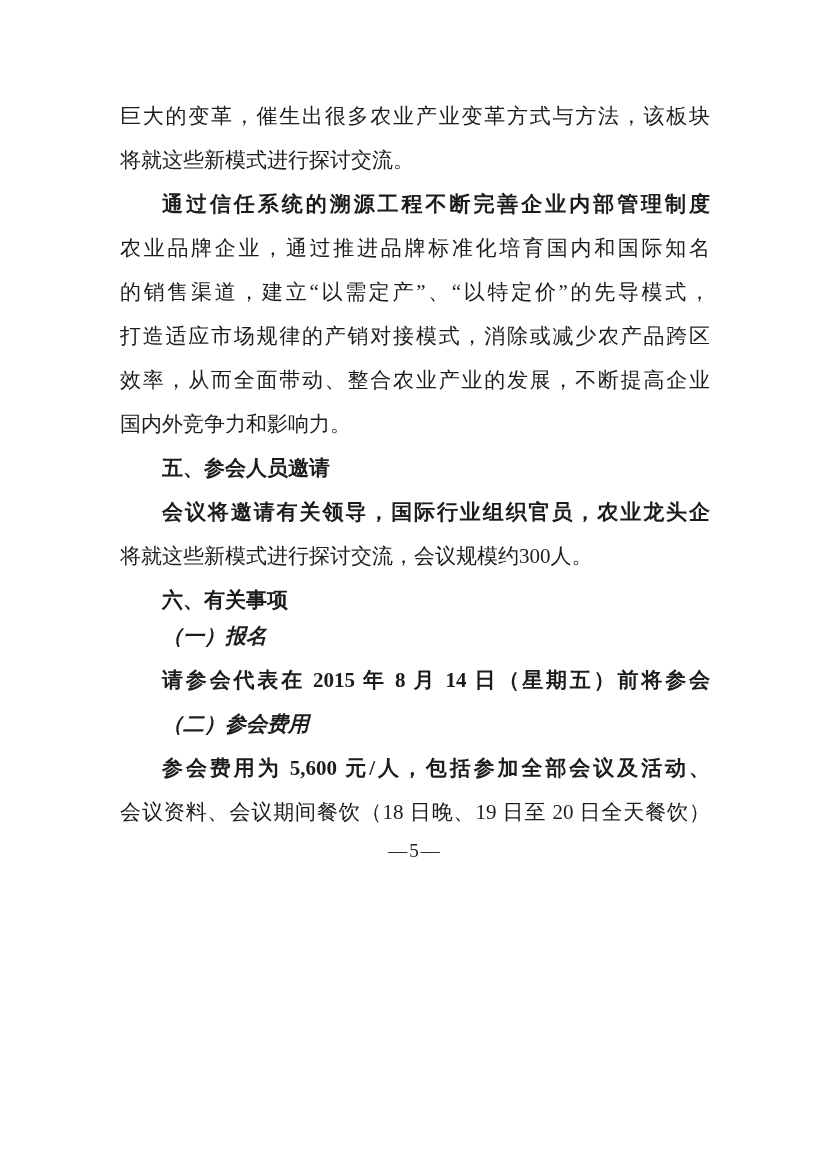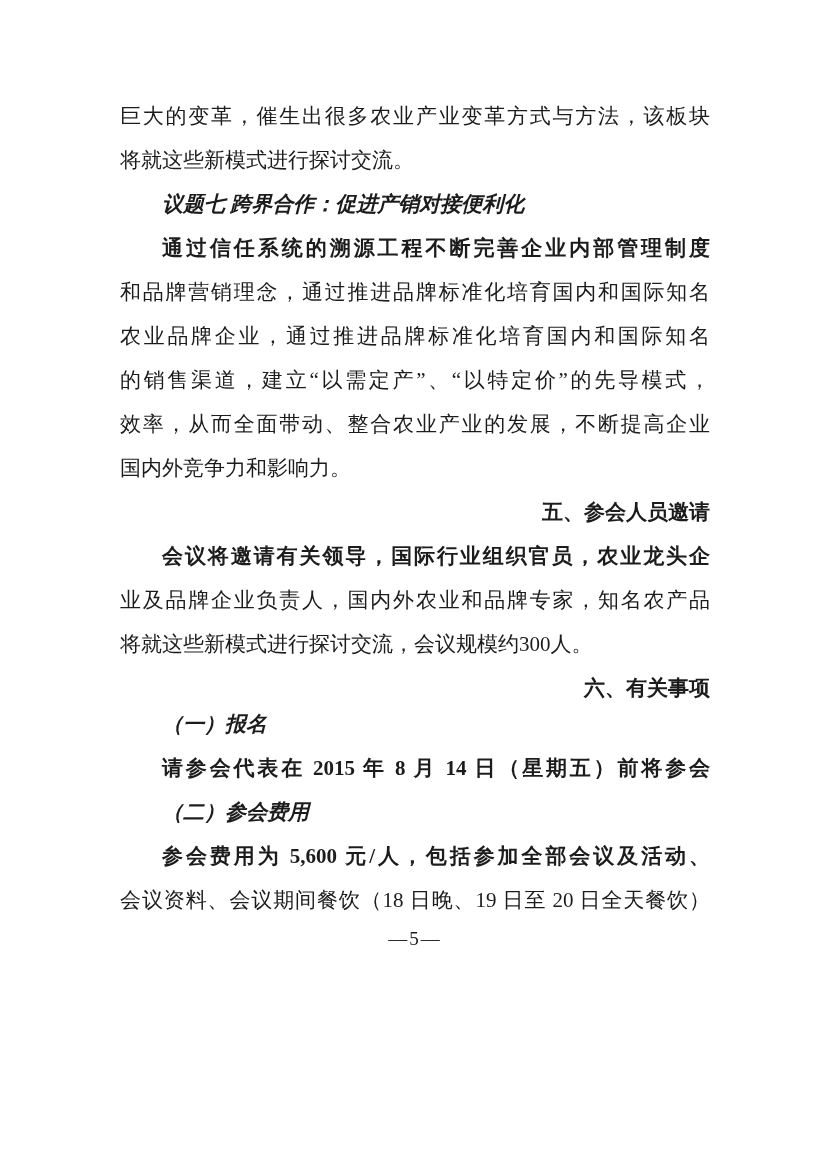--- a/index.html
+++ b/index.html
@@ -67,7 +67,6 @@
     <p class="line j">巨大的变革，催生出很多农业产业变革方式与方法，该板块</p>
     <p class="line">将就这些新模式进行探讨交流。</p>
 
-    <h3 class="line h-kai indent">议题七 跨界合作：促进产销对接便利化</h3>
 
     <p class="line j indent">通过信任系统的溯源工程不断完善企业内部管理制度</p>
     <p class="line j">和品牌营销理念，通过推进品牌标准化培育国内和国际知名</p>

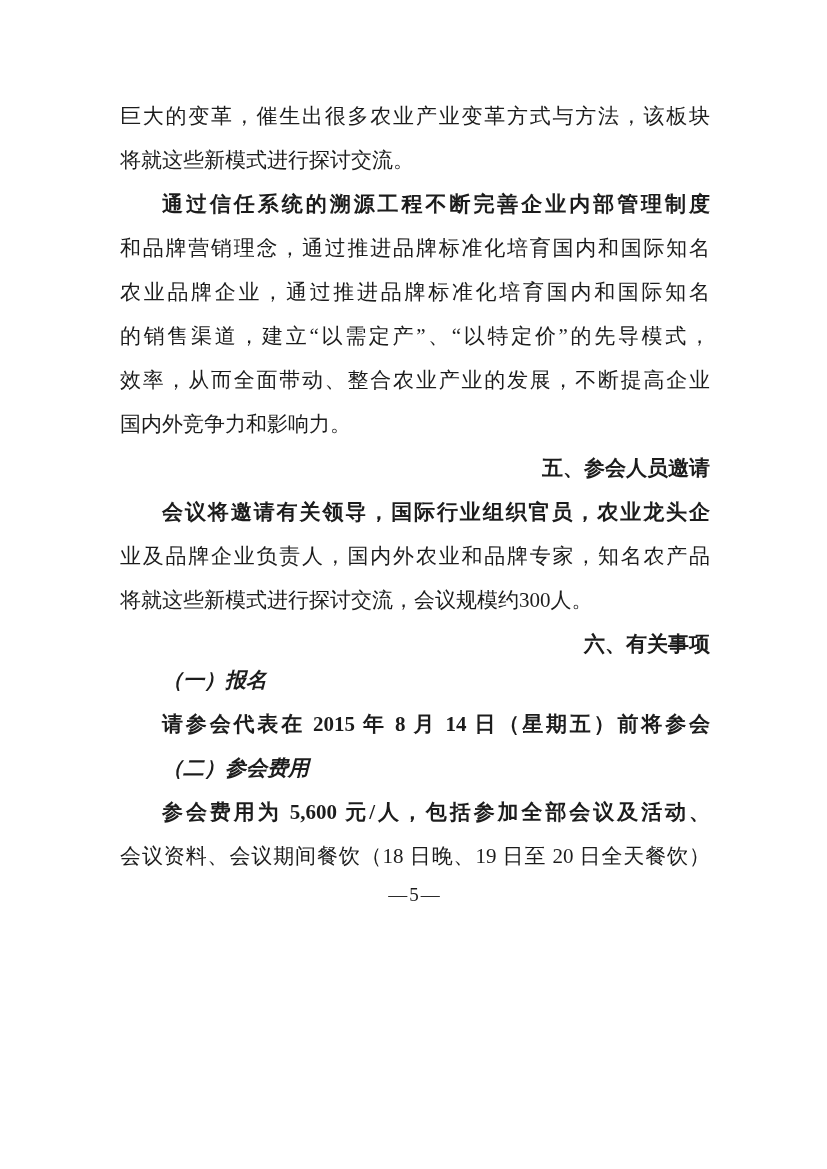--- a/index.html
+++ b/index.html
@@ -69,7 +69,6 @@
 
 
     <p class="line j indent">通过信任系统的溯源工程不断完善企业内部管理制度</p>
-    <p class="line j">和品牌营销理念，通过推进品牌标准化培育国内和国际知名</p>
     <p class="line j">农业品牌企业，通过推进品牌标准化培育国内和国际知名</p>
     <p class="line j">的销售渠道，建立“以需定产”、“以特定价”的先导模式，</p>
     <p class="line j">效率，从而全面带动、整合农业产业的发展，不断提高企业</p>

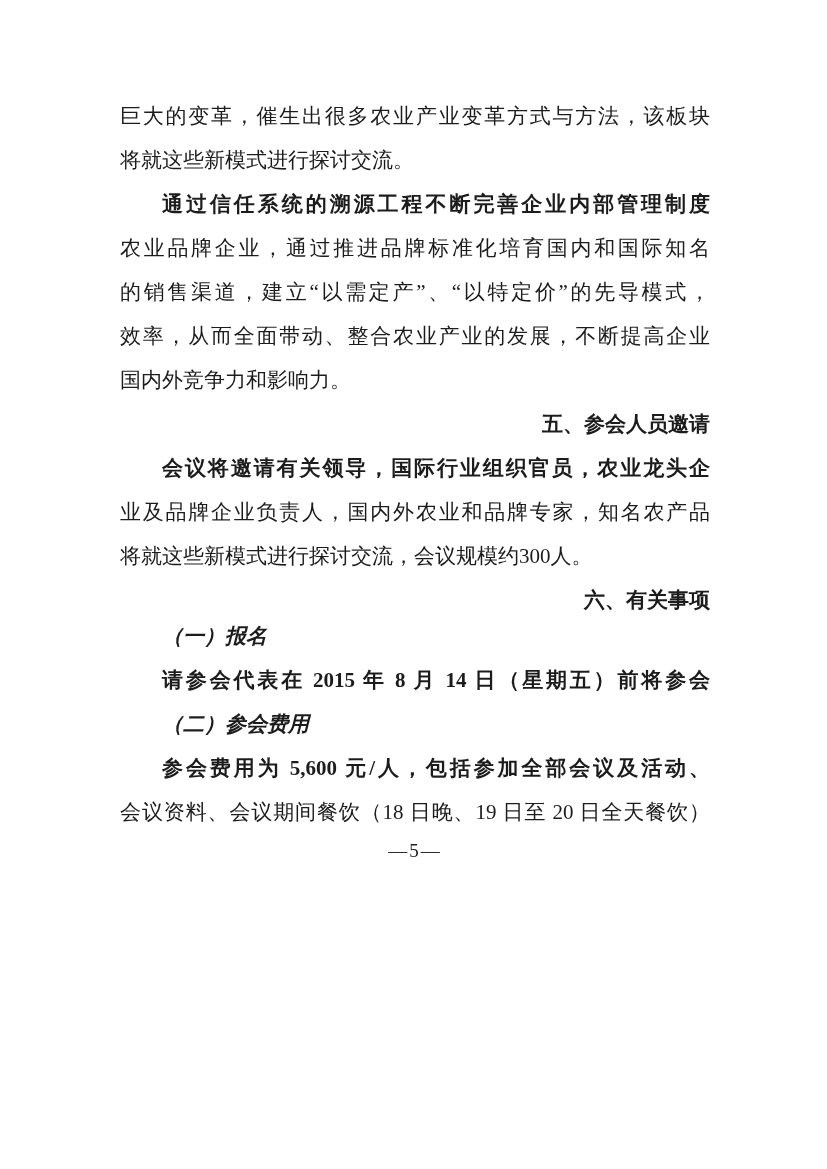--- a/index.html
+++ b/index.html
@@ -71,6 +71,7 @@
     <p class="line j indent">通过信任系统的溯源工程不断完善企业内部管理制度</p>
     <p class="line j">农业品牌企业，通过推进品牌标准化培育国内和国际知名</p>
     <p class="line j">的销售渠道，建立“以需定产”、“以特定价”的先导模式，</p>
+    <p class="line j">打造适应市场规律的产销对接模式，消除或减少农产品跨区</p>
     <p class="line j">效率，从而全面带动、整合农业产业的发展，不断提高企业</p>
     <p class="line">国内外竞争力和影响力。</p>
 

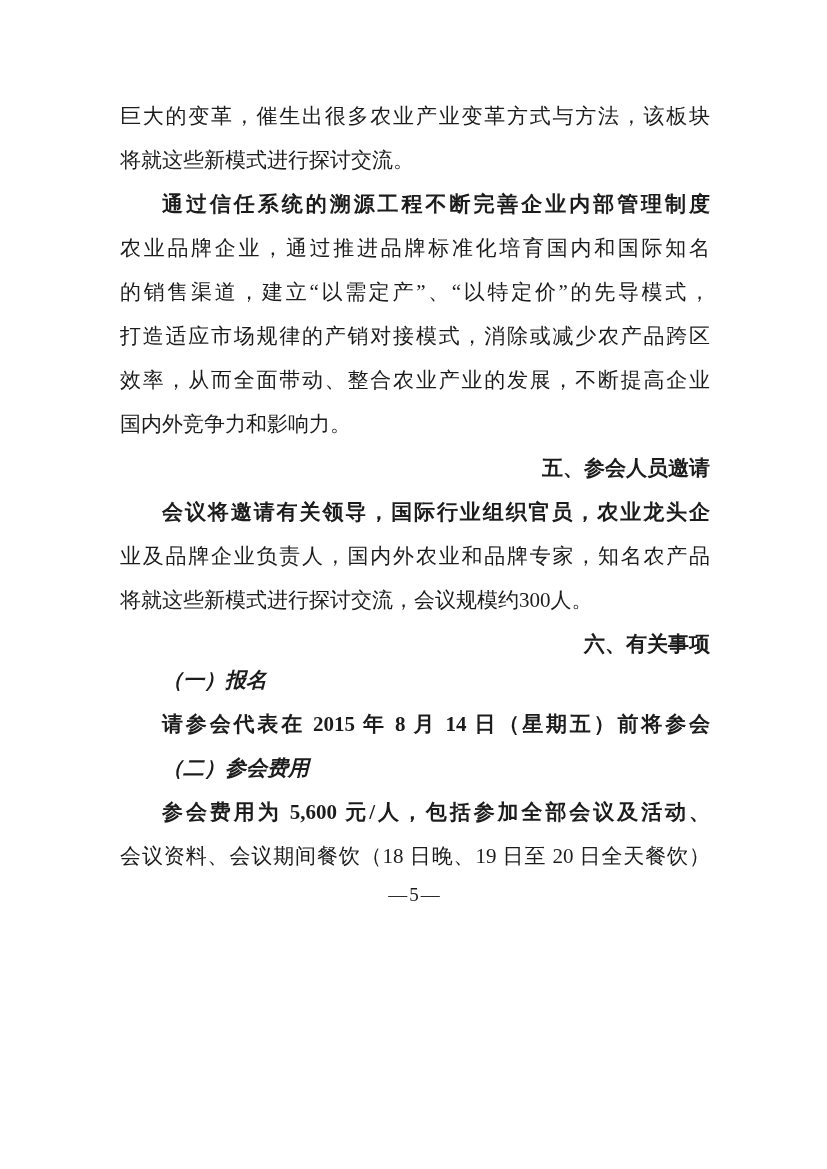--- a/index.html
+++ b/index.html
@@ -41,7 +41,6 @@
   .h-hei {
     font-family: "Liberation Sans", "DejaVu Sans", sans-serif;
     font-weight: bold;
-    text-align: right;
   }
   
   .h-kai {

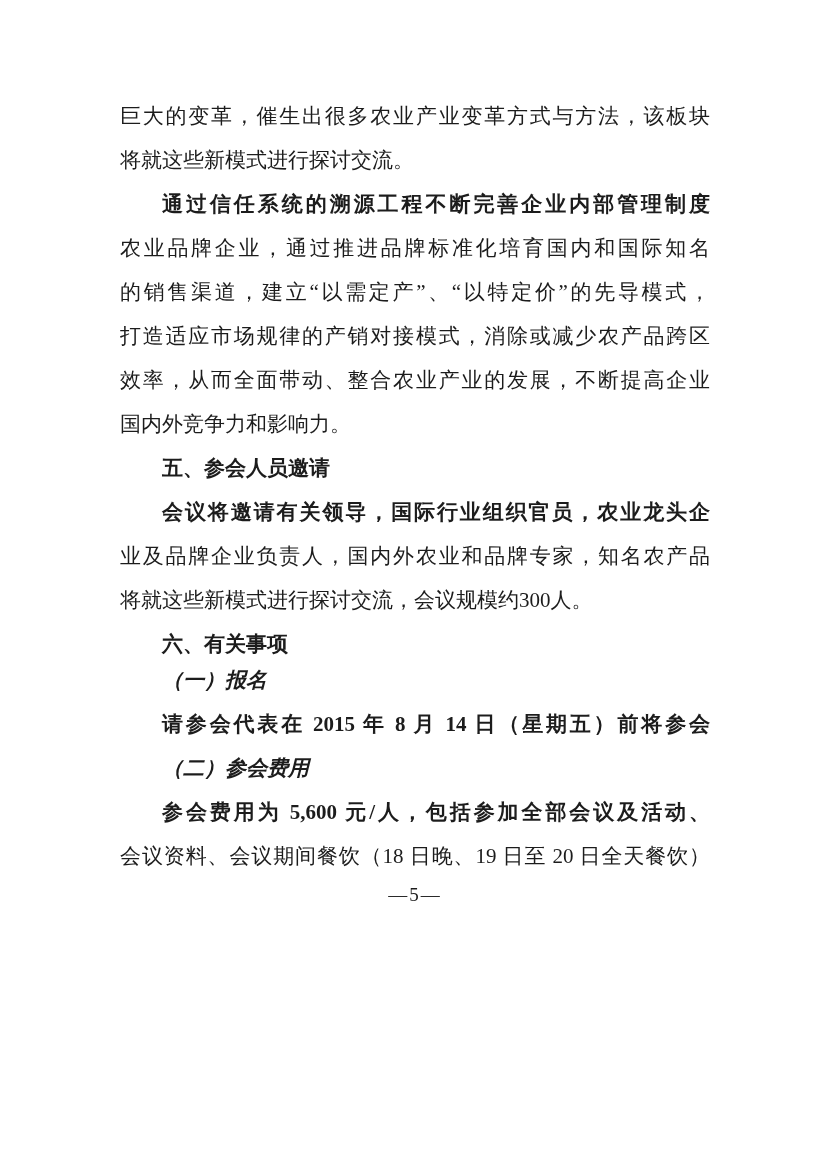--- a/index.html
+++ b/index.html
@@ -77,7 +77,6 @@
     <h2 class="line h-hei indent">五、参会人员邀请</h2>
 
     <p class="line j indent">会议将邀请有关领导，国际行业组织官员，农业龙头企</p>
-    <p class="line j">业及品牌企业负责人，国内外农业和品牌专家，知名农产品</p>
     <p class="line">将就这些新模式进行探讨交流，会议规模约300人。</p>
 
     <h2 class="line h-hei indent">六、有关事项</h2>

